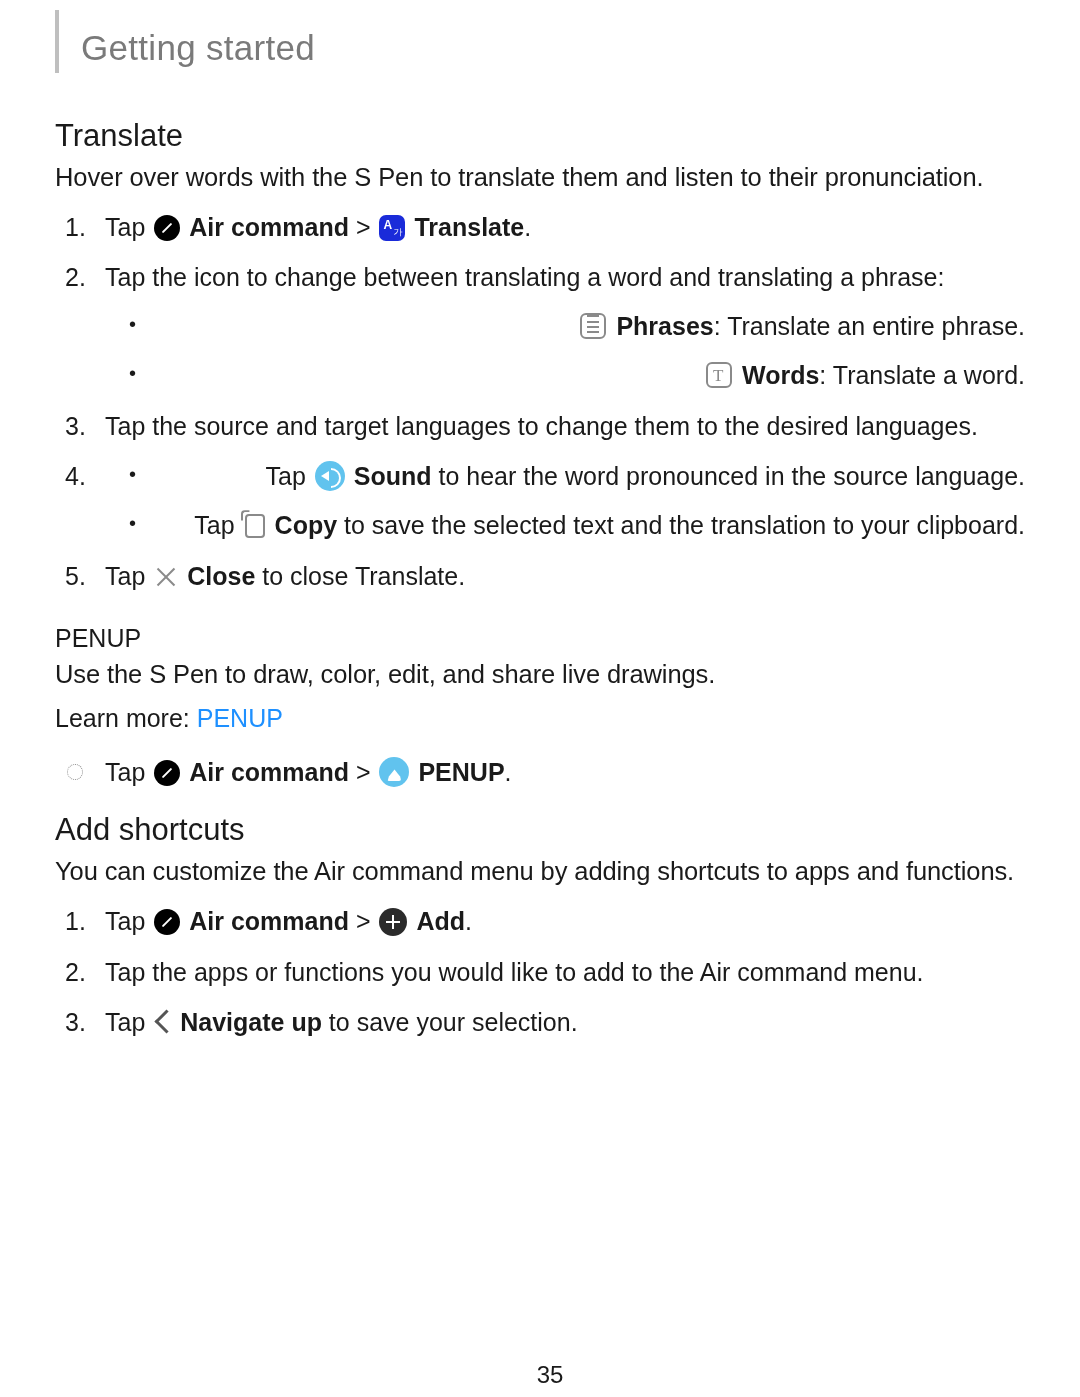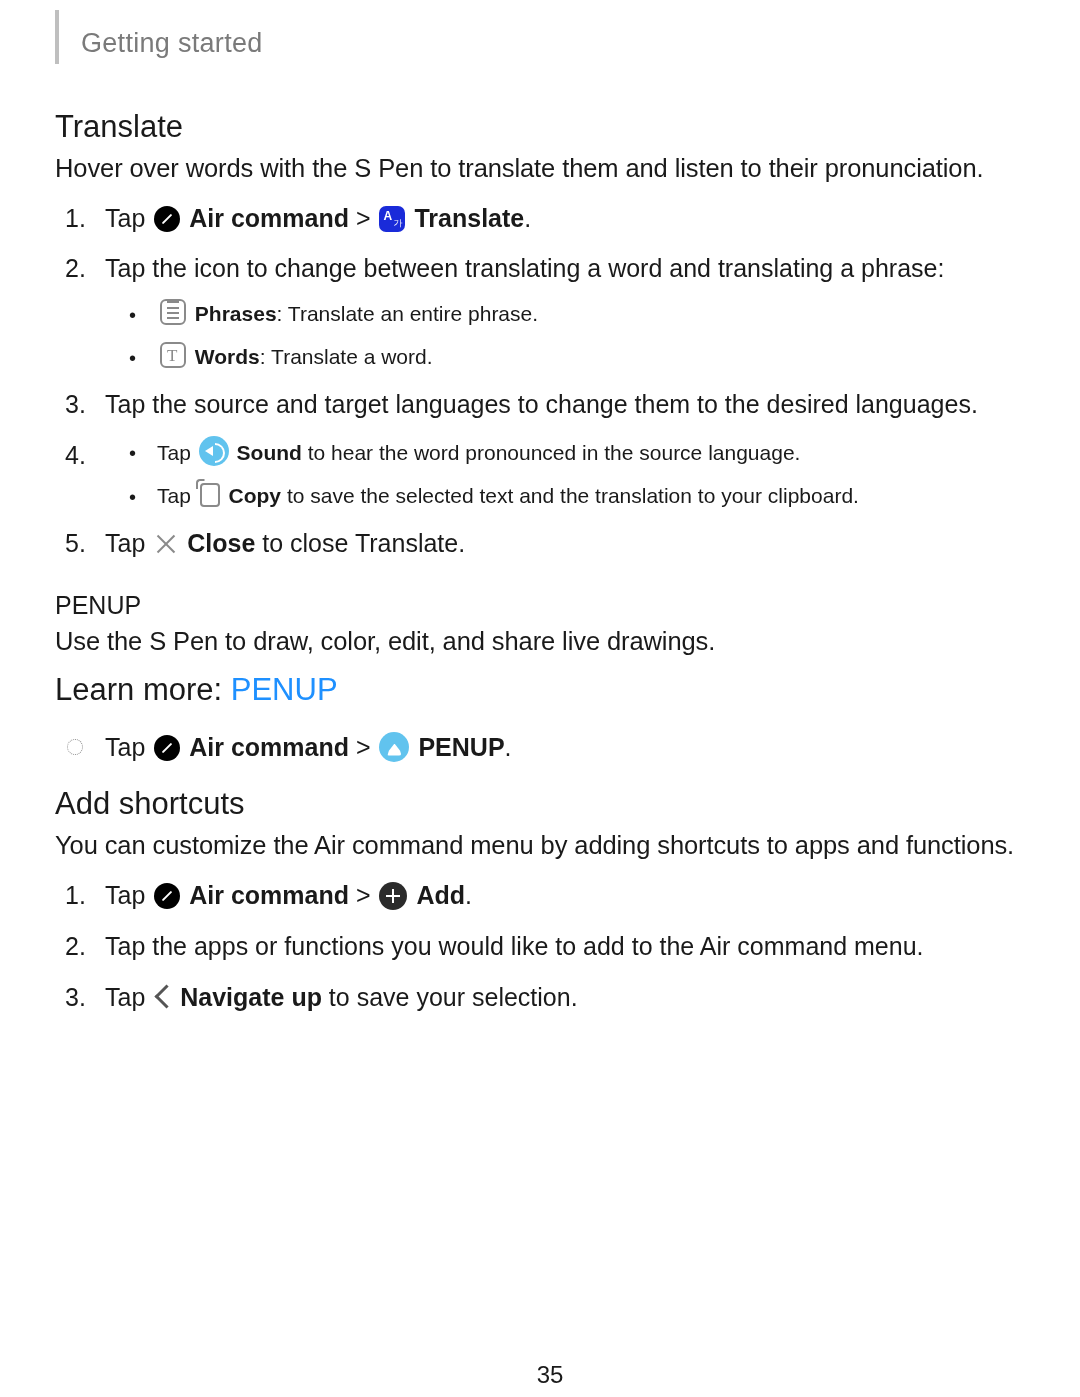--- a/index.html
+++ b/index.html
@@ -24,7 +24,7 @@
     margin-bottom: 45px;
   }
   .header-title {
-    font-size: 27px;
+    font-size: 35px;
     font-weight: 400;
     color: #7a7a7a;
     letter-spacing: 0.3px;

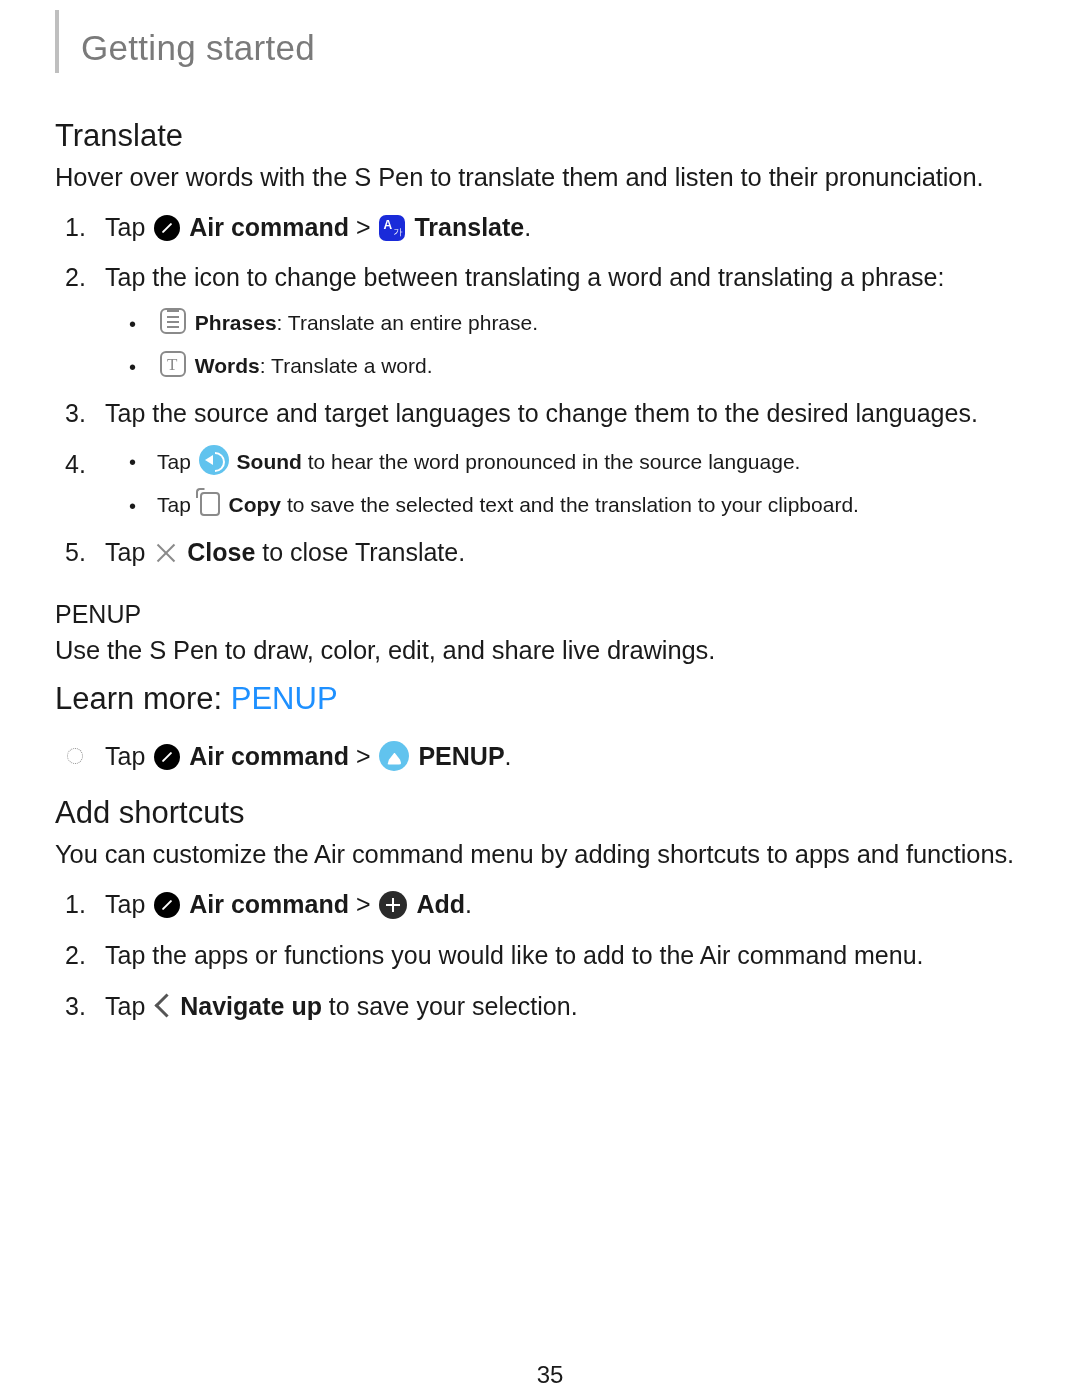--- a/index.html
+++ b/index.html
@@ -76,9 +76,10 @@
   }
   ul.sub > li {
     position: relative;
-    font-size: 21px;
+    font-size: 25px;
     line-height: 1.55;
     margin-bottom: 10px;
+    text-align: right;
   }
   ul.sub > li::before {
     content: "•";

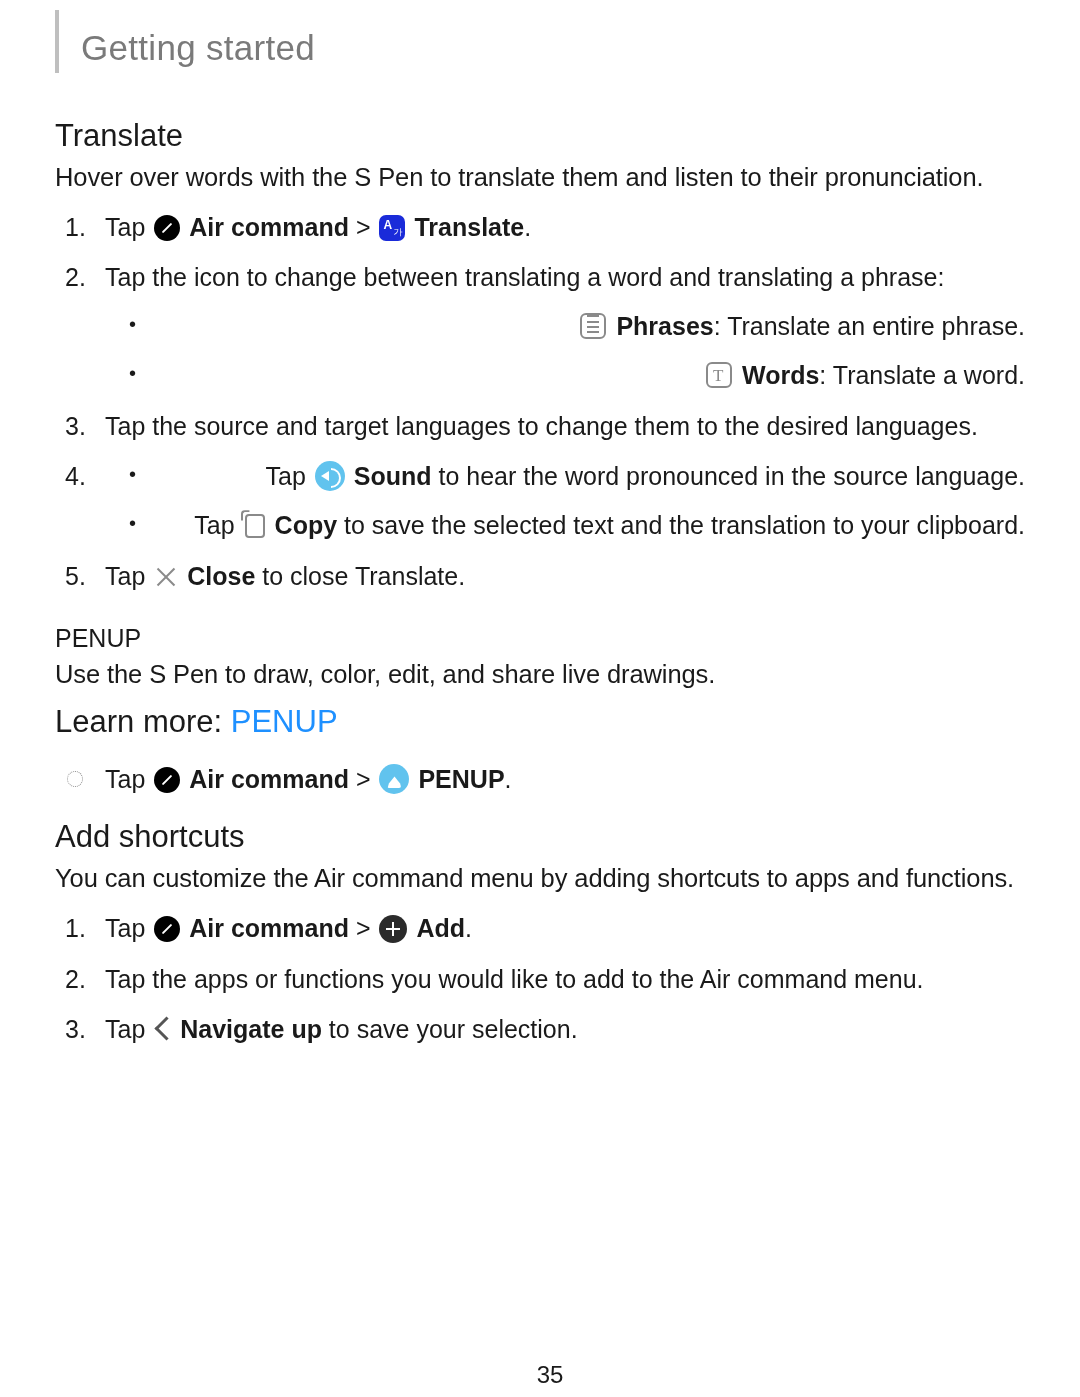--- a/index.html
+++ b/index.html
@@ -48,7 +48,7 @@
     margin: 4px 0 12px 0;
     letter-spacing: -0.1px;
   }
-  .learn-more { font-size: 31px; margin: 4px 0 20px 0; }
+  .learn-more { font-size: 25px; margin: 4px 0 20px 0; }
   .link { color: #1e90ff; }
   ol.steps {
     list-style: none;

